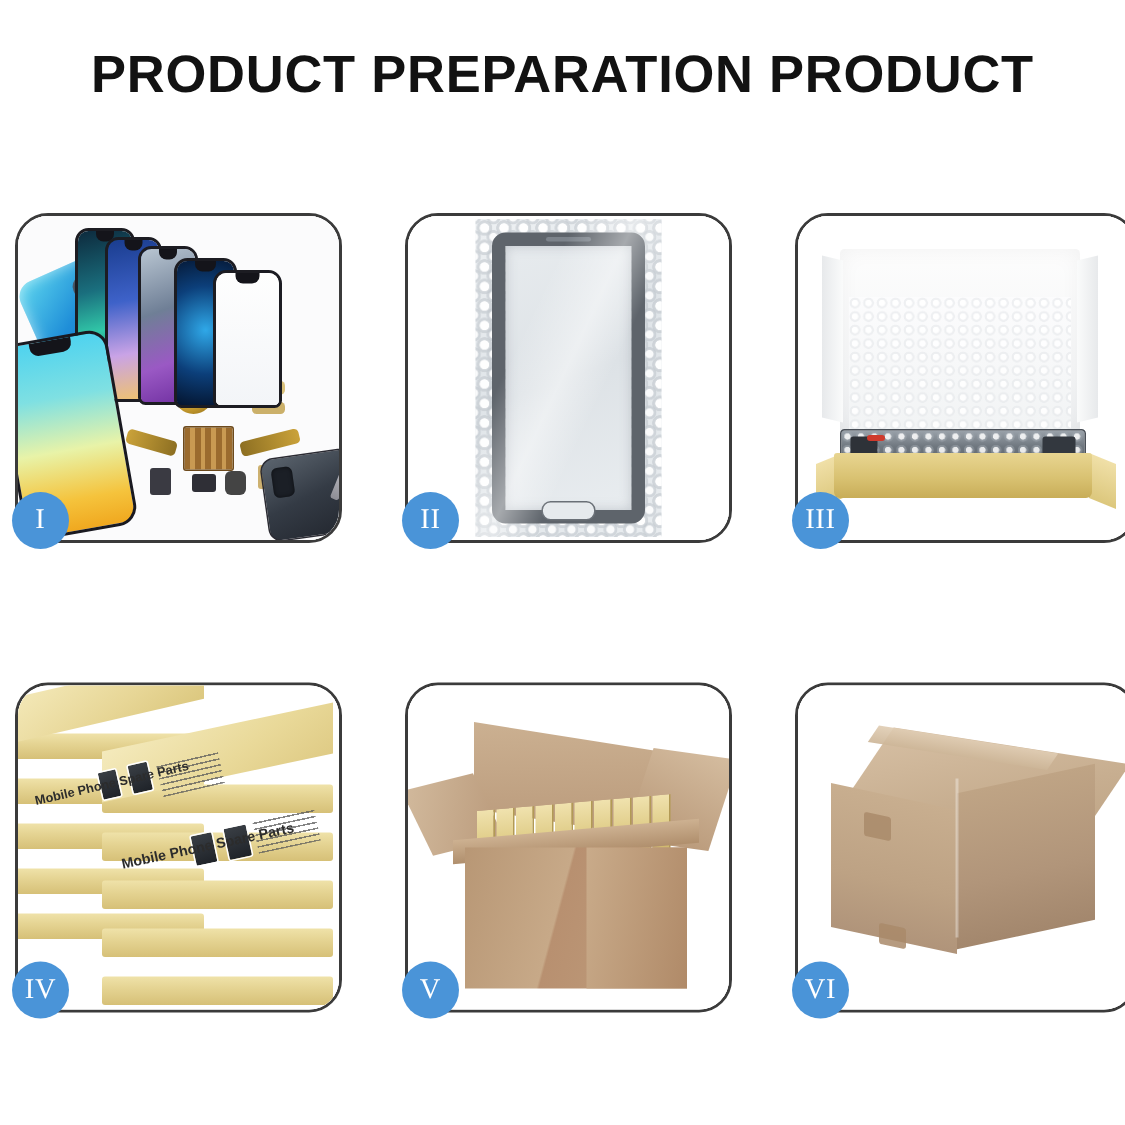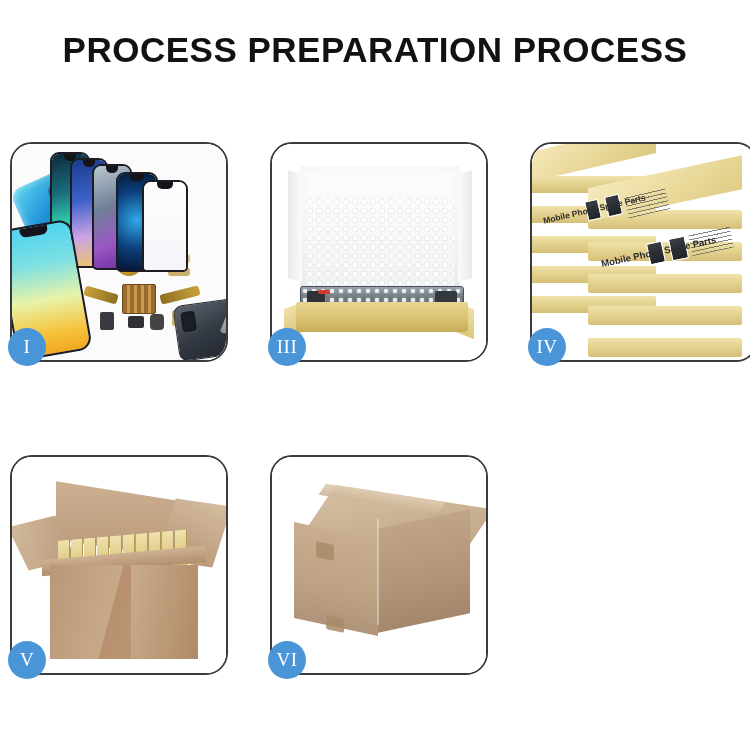--- a/index.html
+++ b/index.html
@@ -397,7 +397,7 @@
 <div class="page">
 
   <div class="header">
-    <div class="title">PROCESS PREPARATION PROCESS</div>
+    <div class="title">PRODUCT PREPARATION PRODUCT</div>
   </div>
 
   <div class="grid">

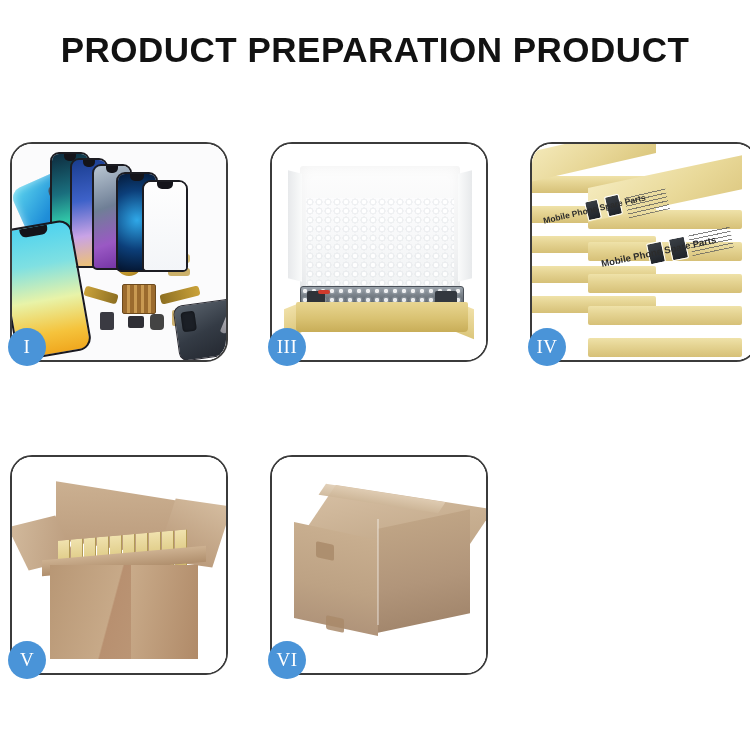--- a/index.html
+++ b/index.html
@@ -444,6 +444,17 @@
       <div class="badge">I</div>
     </div>
 
+    <div class="panel">
+      <div class="panel-inner">
+        <div class="p2">
+          <div class="wrap">
+            <div class="glass"></div>
+            <div class="sheen"></div>
+          </div>
+        </div>
+      </div>
+      <div class="badge">II</div>
+    </div>
 
     <div class="panel">
       <div class="panel-inner">

